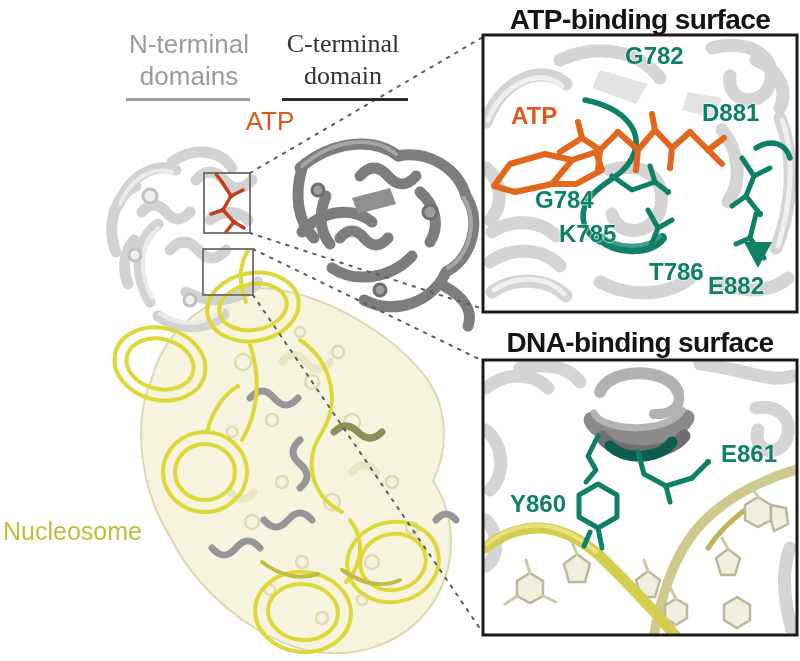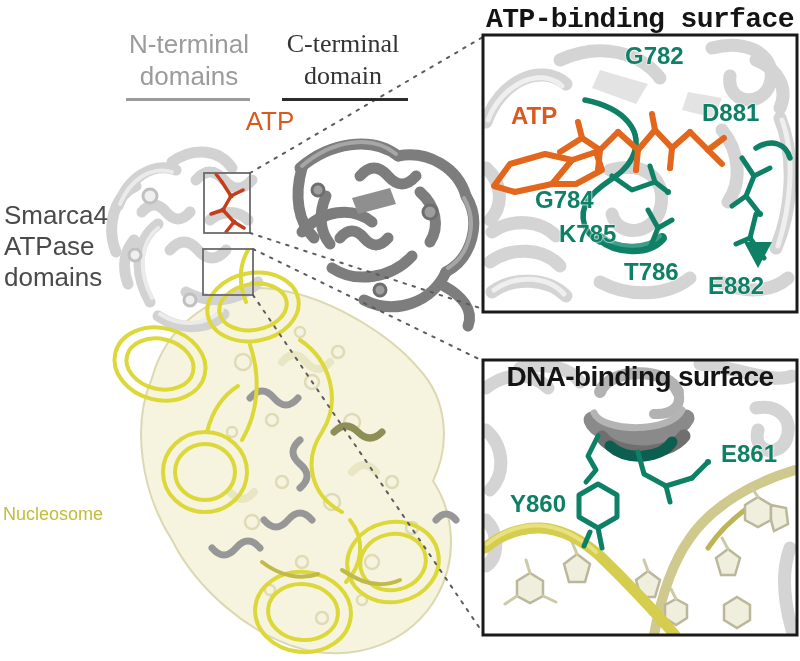--- a/index.html
+++ b/index.html
@@ -39,7 +39,7 @@
   .lbl{position:absolute;white-space:pre-line;}
   .panel-title{position:absolute;left:483px;width:314px;text-align:center;
     font-weight:800;font-size:28px;letter-spacing:-0.6px;color:var(--title_color,#141414);}
-  .t-atp{top:4px;font-family:Liberation Mono, monospace;} .t-dna{top:327px;margin-top:34px;}
+  .t-atp{top:4px;} .t-dna{top:327px;margin-top:34px;}
   .n-term{left:117px;top:28px;width:144px;text-align:center;font-size:26px;
     line-height:1.24;color:var(--label_gray,#9B9B9B);}
   .c-term{left:271px;top:28px;width:144px;text-align:center;font-size:26px;

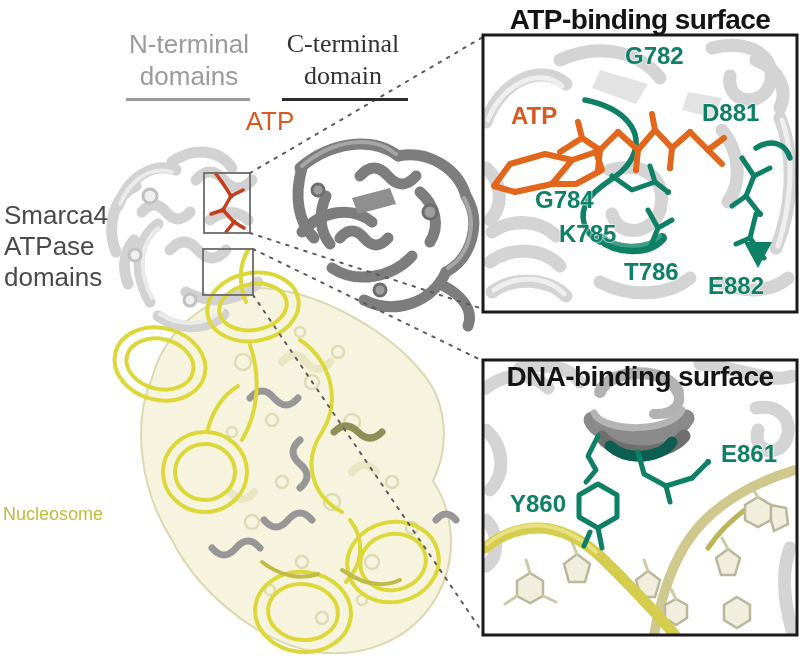--- a/index.html
+++ b/index.html
@@ -302,9 +302,6 @@
 domain</div>
 <div class="rule c-rule"></div>
 <div class="lbl atp-main">ATP</div>
-<div class="lbl smarca4">Smarca4
-ATPase
-domains</div>
 <div class="lbl nucleo">Nucleosome</div>
 
 <div class="res" style="left:625px;top:42px">G782</div>

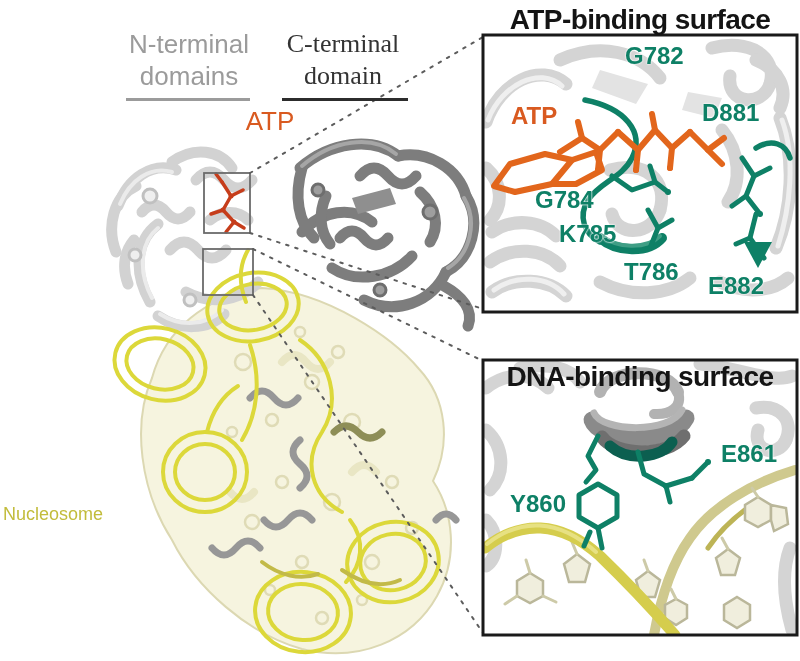--- a/index.html
+++ b/index.html
@@ -309,7 +309,7 @@
 <div class="res" style="left:702px;top:99px">D881</div>
 <div class="res" style="left:535px;top:186px">G784</div>
 <div class="res" style="left:559px;top:220px">K785</div>
-<div class="res" style="left:624px;top:258px">T786</div>
+<div class="res" style="left:649px;top:258px">T786</div>
 <div class="res" style="left:708px;top:272px">E882</div>
 
 <div class="res" style="left:721px;top:440px">E861</div>

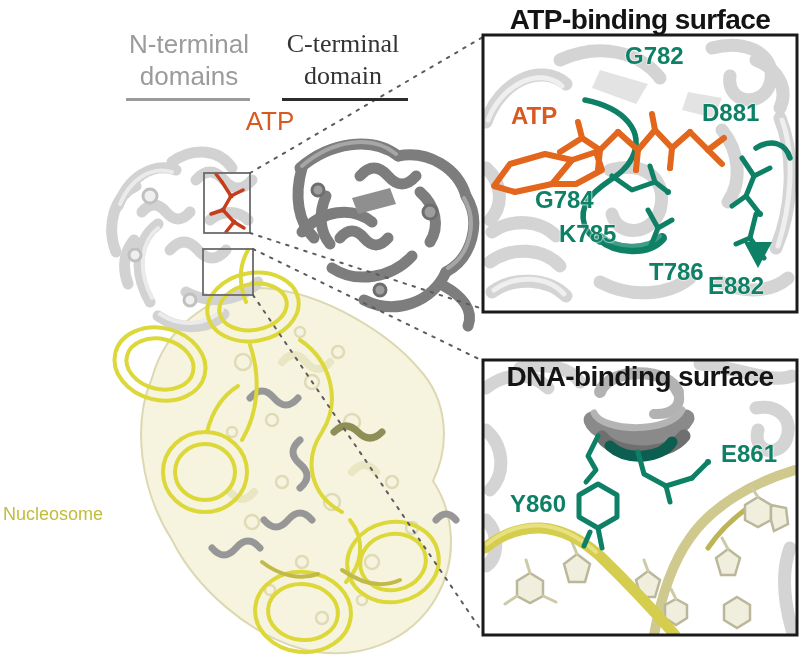--- a/index.html
+++ b/index.html
@@ -39,7 +39,7 @@
   .lbl{position:absolute;white-space:pre-line;}
   .panel-title{position:absolute;left:483px;width:314px;text-align:center;
     font-weight:800;font-size:28px;letter-spacing:-0.6px;color:var(--title_color,#141414);}
-  .t-atp{top:4px;} .t-dna{top:327px;margin-top:34px;}
+  .t-atp{top:4px;} .t-dna{top:327px;}
   .n-term{left:117px;top:28px;width:144px;text-align:center;font-size:26px;
     line-height:1.24;color:var(--label_gray,#9B9B9B);}
   .c-term{left:271px;top:28px;width:144px;text-align:center;font-size:26px;

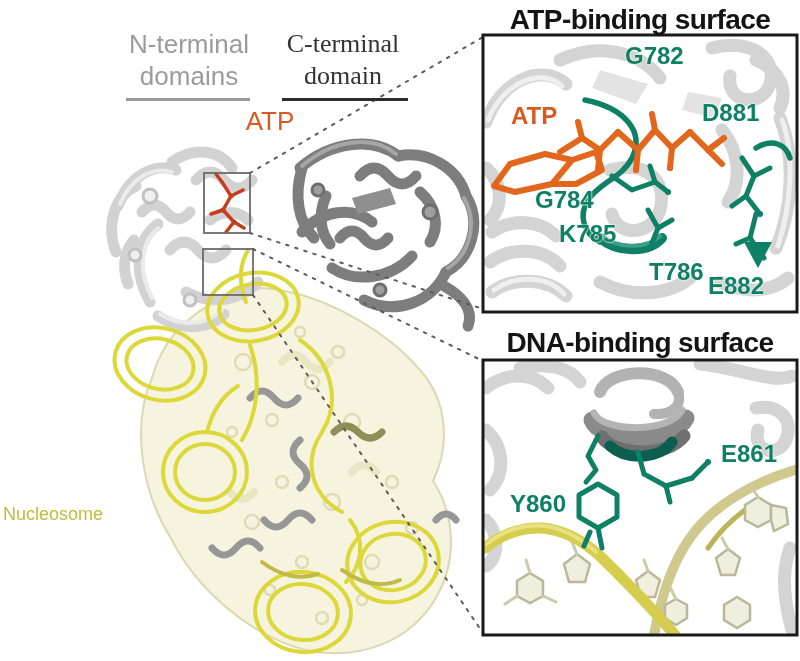--- a/index.html
+++ b/index.html
@@ -51,7 +51,7 @@
     font-weight:500;color:var(--orange_text,#D95A20);}
   .smarca4{left:4px;top:200px;width:150px;font-size:26px;line-height:1.2;
     color:var(--smarca4_label_color,#4A4A4A);}
-  .nucleo{left:3px;top:504px;font-size:18px;color:var(--nucleosome_label,#C2BC3B);}
+  .nucleo{left:3px;top:517px;font-size:25px;color:var(--nucleosome_label,#C2BC3B);}
   .res{position:absolute;font-size:24px;font-weight:700;color:var(--teal,#0E8066);
     text-shadow:0 0 2px #fff,0 0 2px #fff;}
   .lig{position:absolute;font-size:24px;font-weight:700;color:var(--orange_text,#D95A20);

